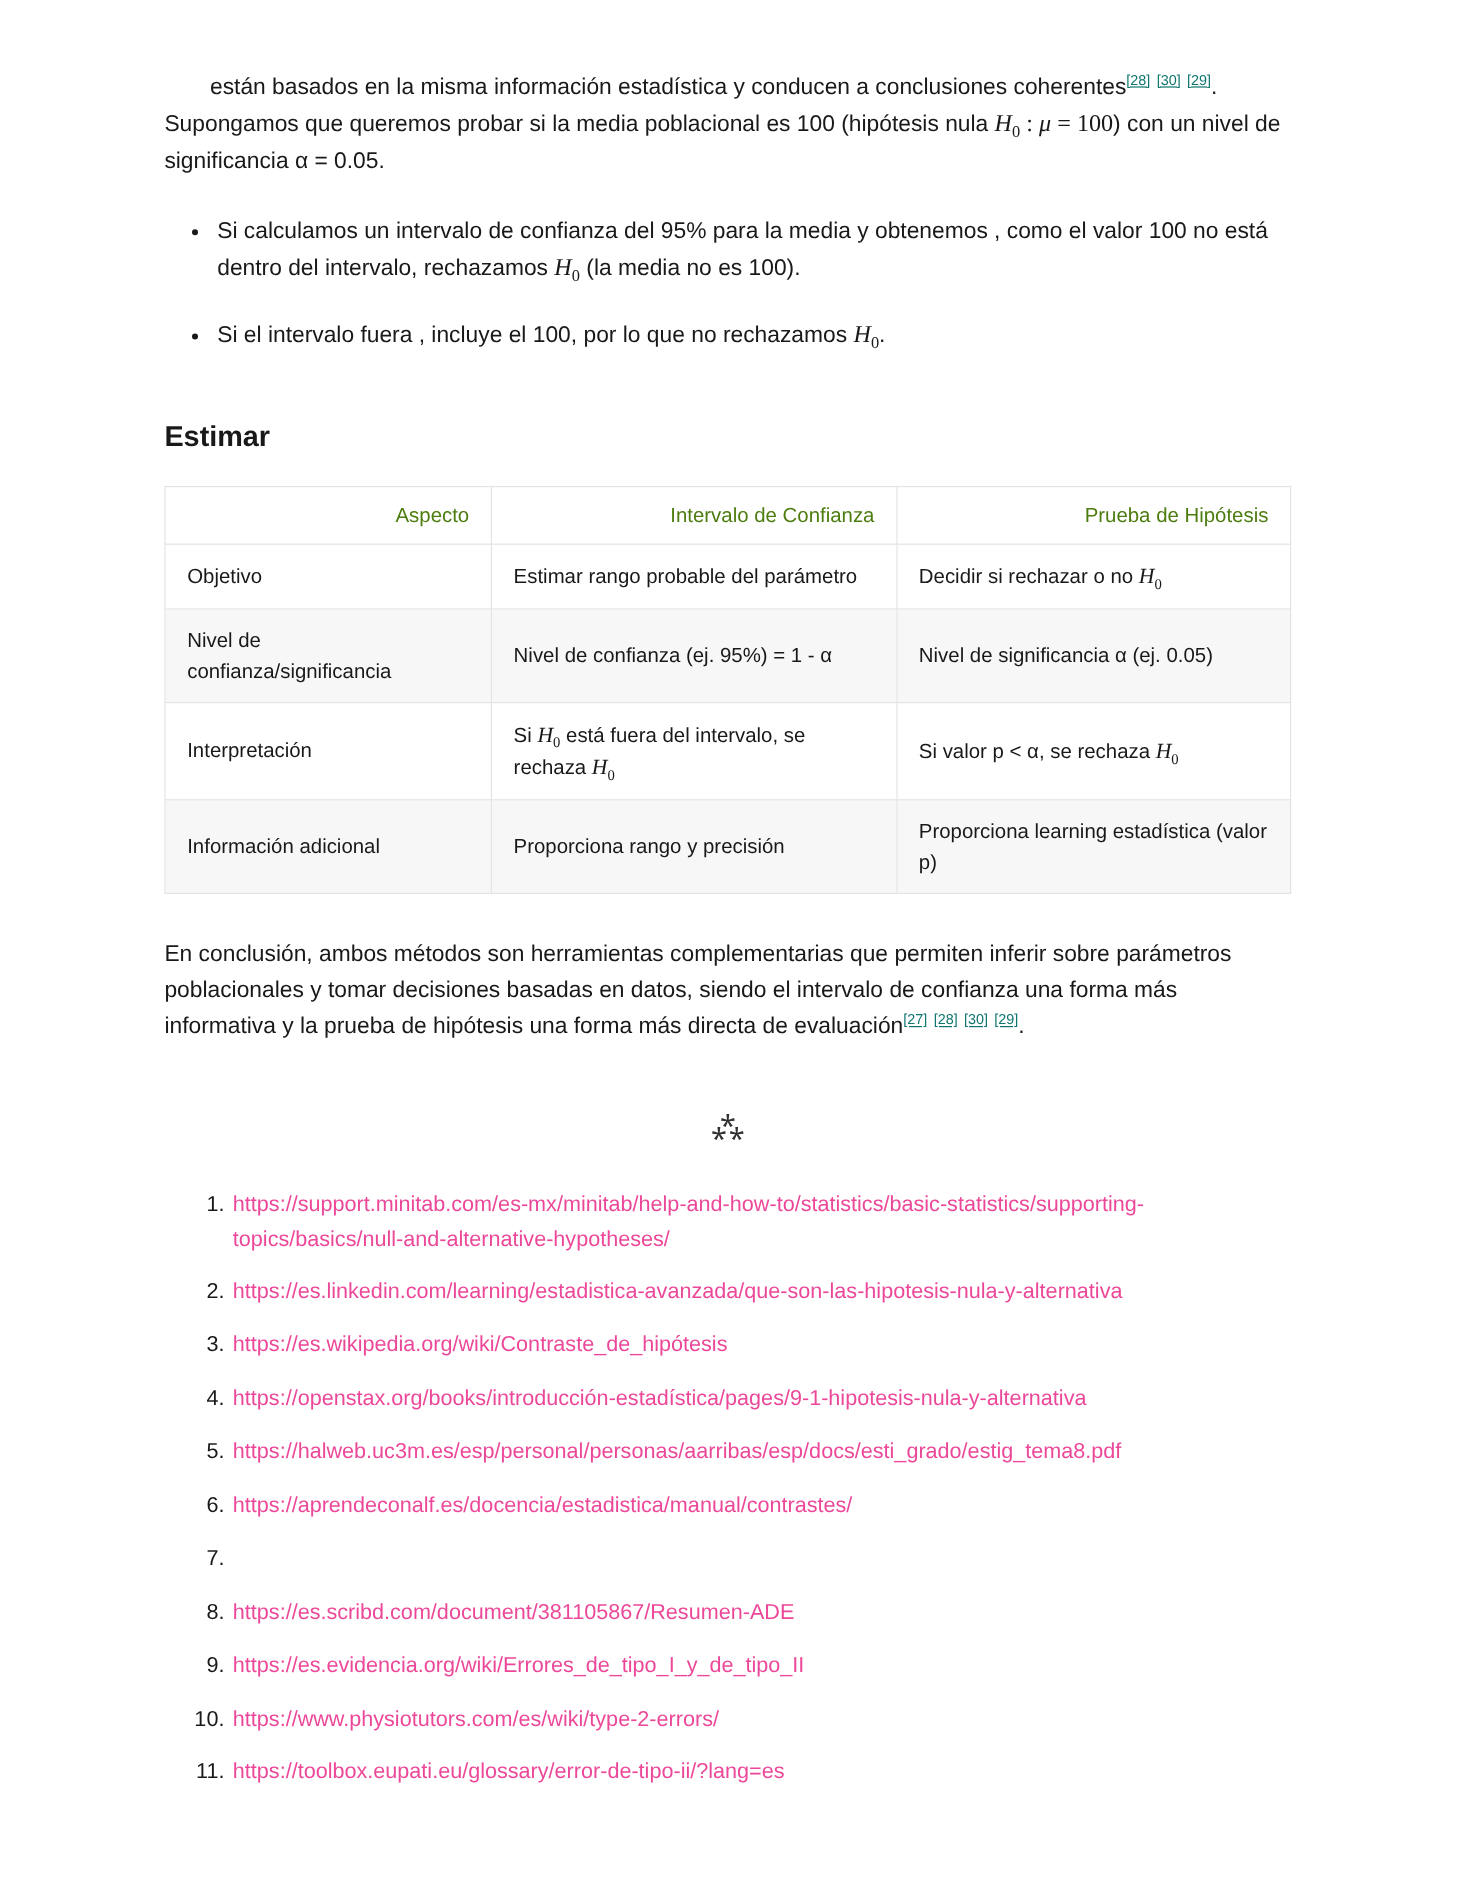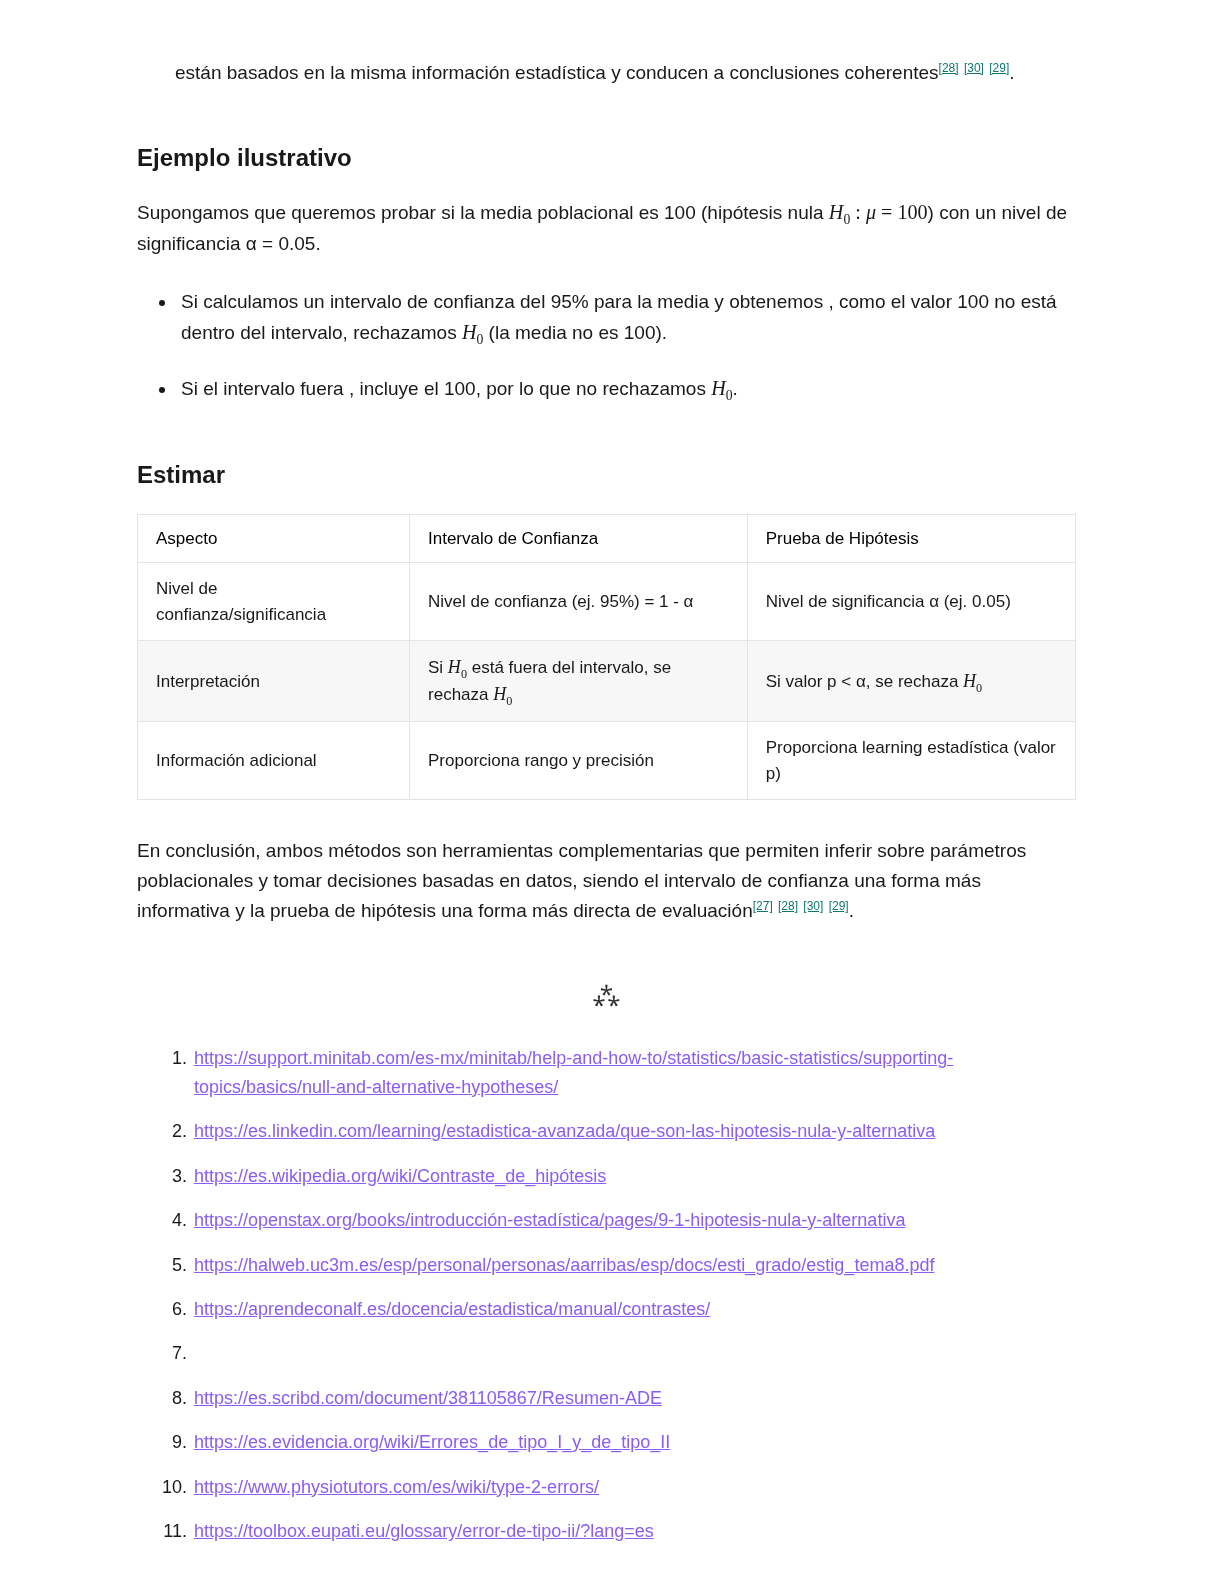--- a/index.html
+++ b/index.html
@@ -107,7 +107,6 @@
 
   <p class="intro-paragraph">están basados en la misma información estadística y conducen a conclusiones coherentes<sup class="seg-sup">[28]</sup> <sup class="seg-sup">[30]</sup> <sup class="seg-sup">[29]</sup>.</p>
 
-  <h2 class="section-heading">Ejemplo ilustrativo</h2>
 
   <p class="paragraph">Supongamos que queremos probar si la media poblacional es 100 (hipótesis nula <span class="seg-mvar">H<sub>0</sub></span><span class="seg-math"> : </span><span class="seg-mvar">μ</span><span class="seg-math"> = 100</span>) con un nivel de significancia α = 0.05.</p>
 

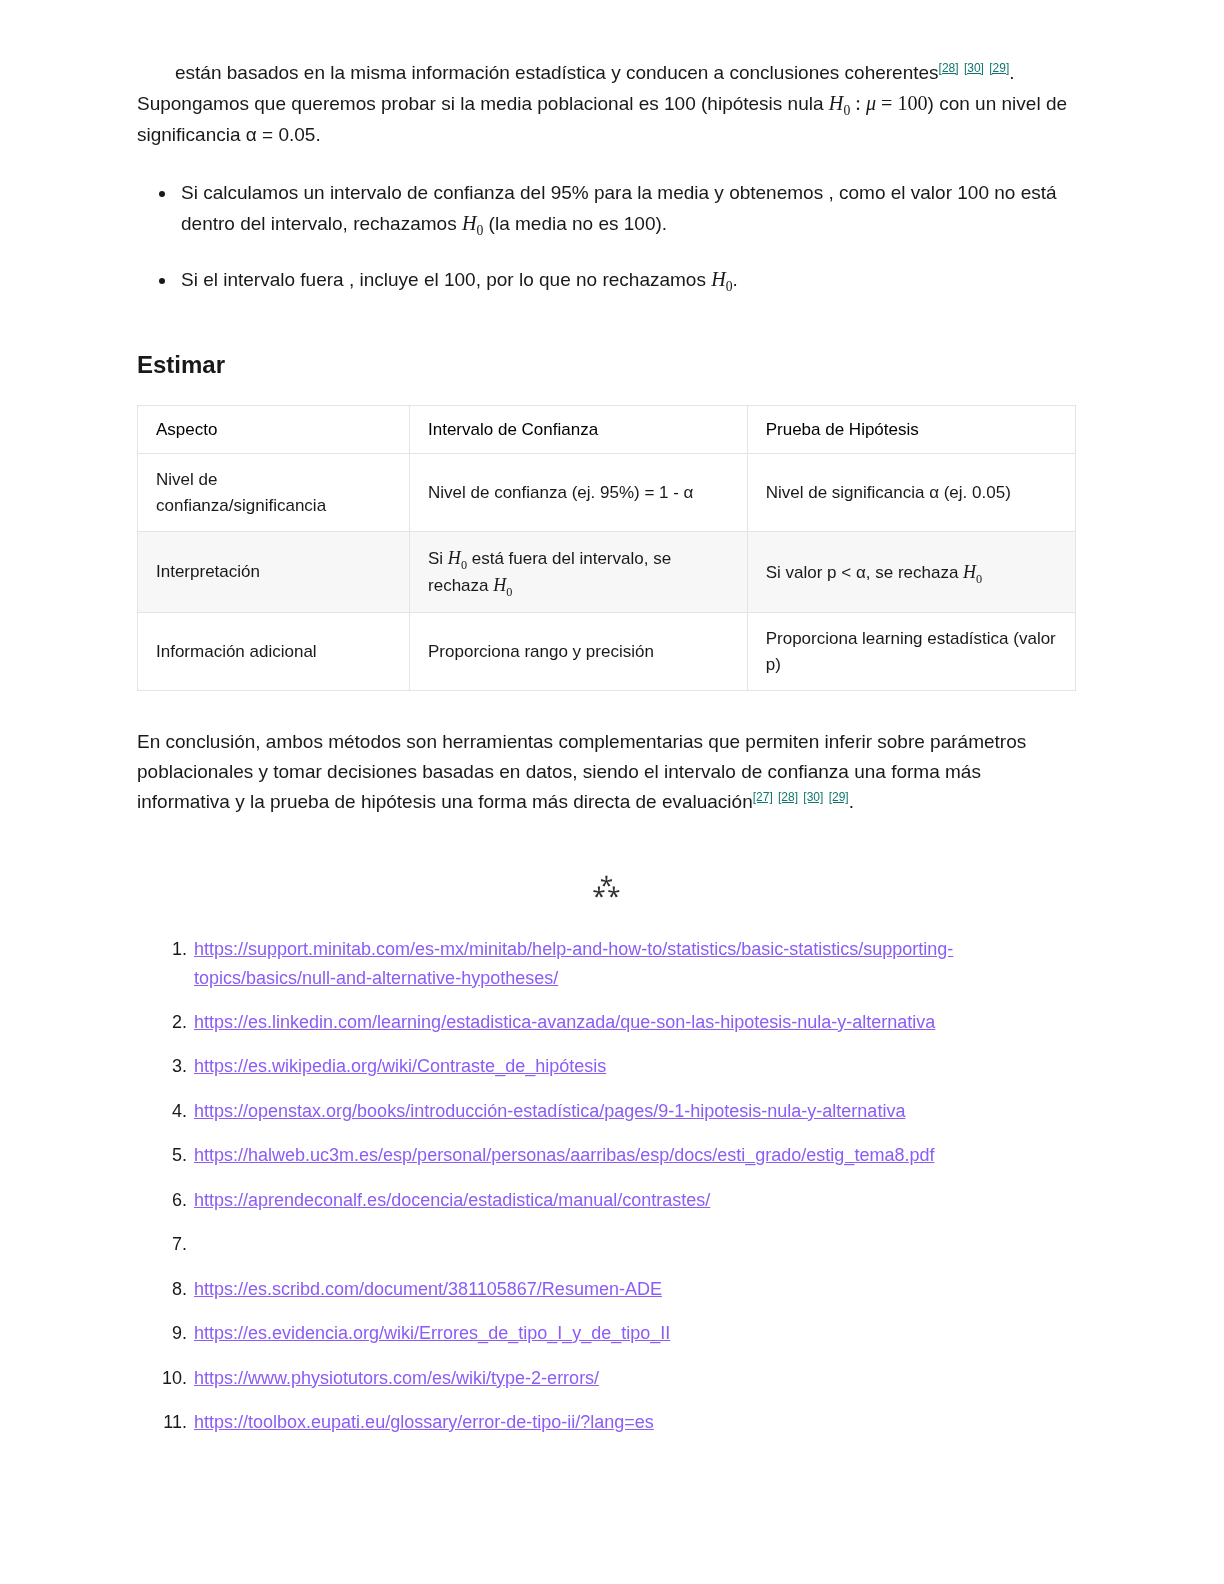--- a/index.html
+++ b/index.html
@@ -68,9 +68,9 @@
     text-align: left;
   }
   .summary-table th {
-    text-align: left;
+    text-align: right;
     font-weight: 400;
-    color: #000000;
+    color: #4d7c0f;
     padding: 11px 18px;
   }
   .summary-table tbody tr:nth-child(even) { background: #f7f7f8; }

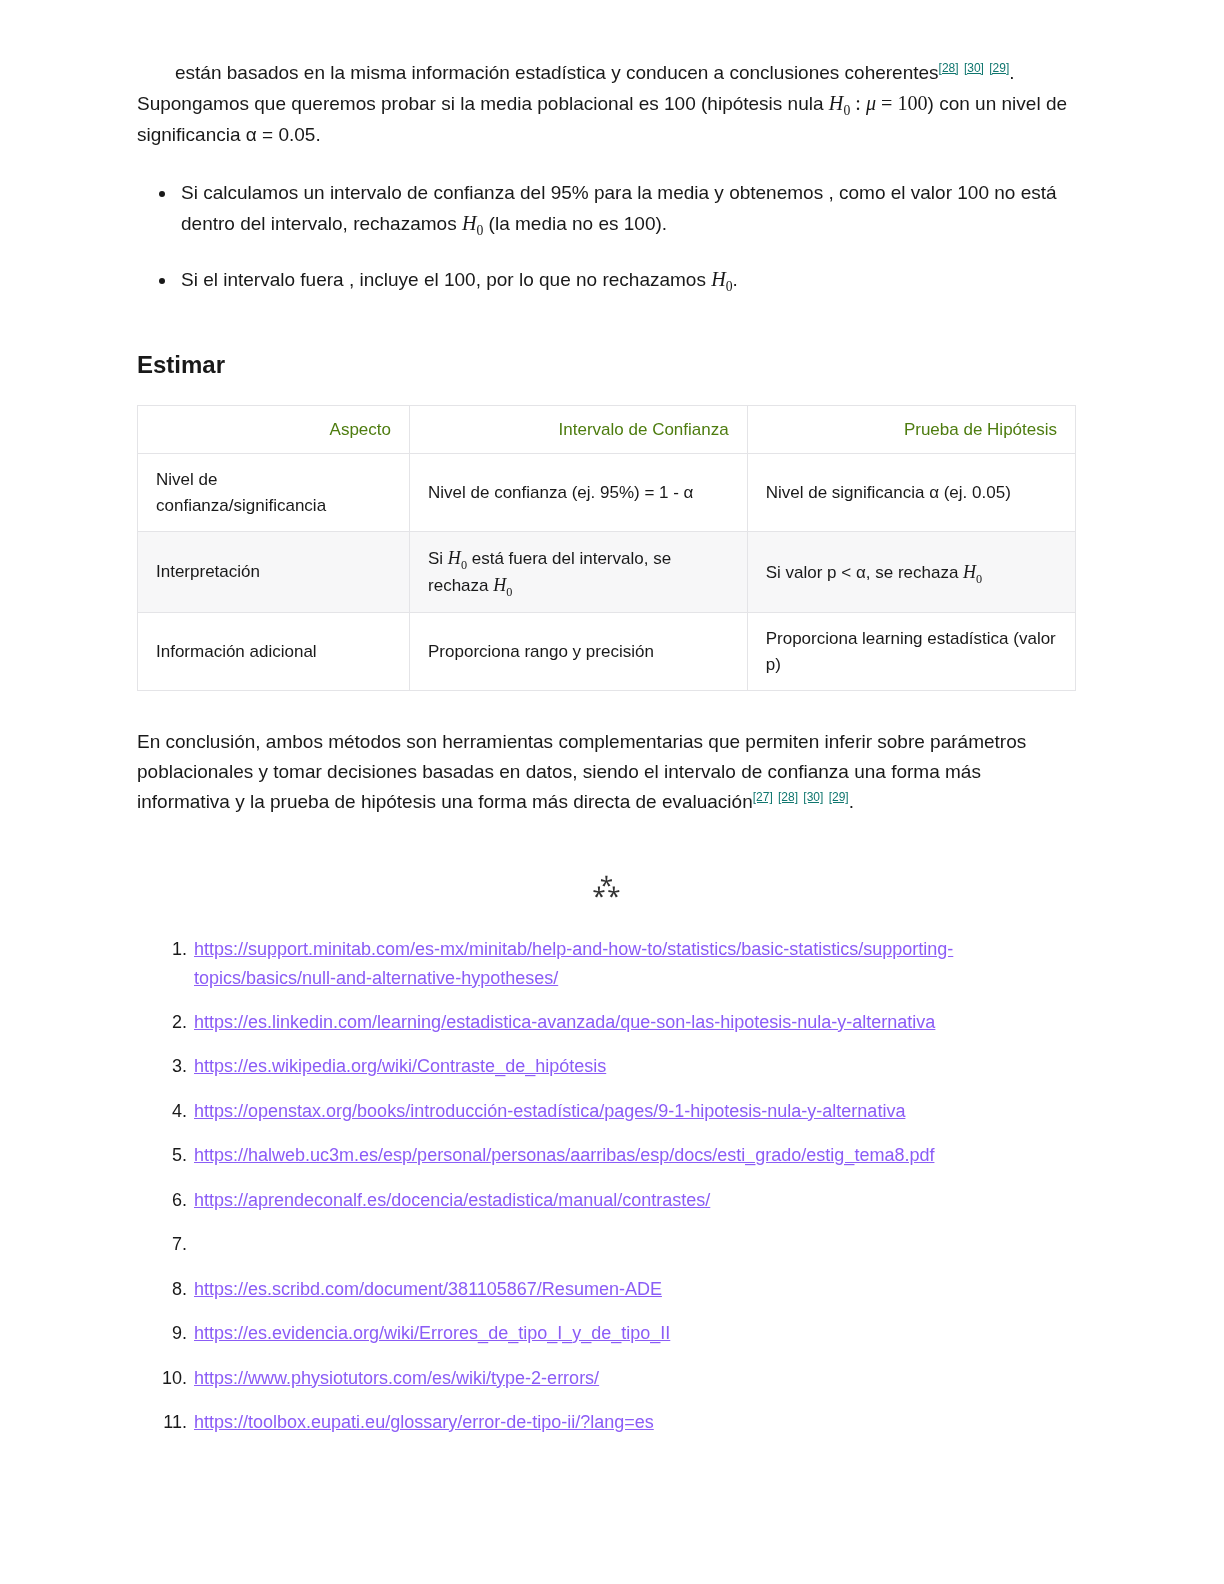--- a/index.html
+++ b/index.html
@@ -132,6 +132,11 @@
     </thead>
     <tbody>
       <tr>
+        <td>Objetivo</td>
+        <td>Estimar rango probable del parámetro</td>
+        <td>Decidir si rechazar o no <span class="seg-mvar">H<sub>0</sub></span></td>
+      </tr>
+      <tr>
         <td>Nivel de confianza/significancia</td>
         <td>Nivel de confianza (ej. 95%) = 1 - α</td>
         <td>Nivel de significancia α (ej. 0.05)</td>

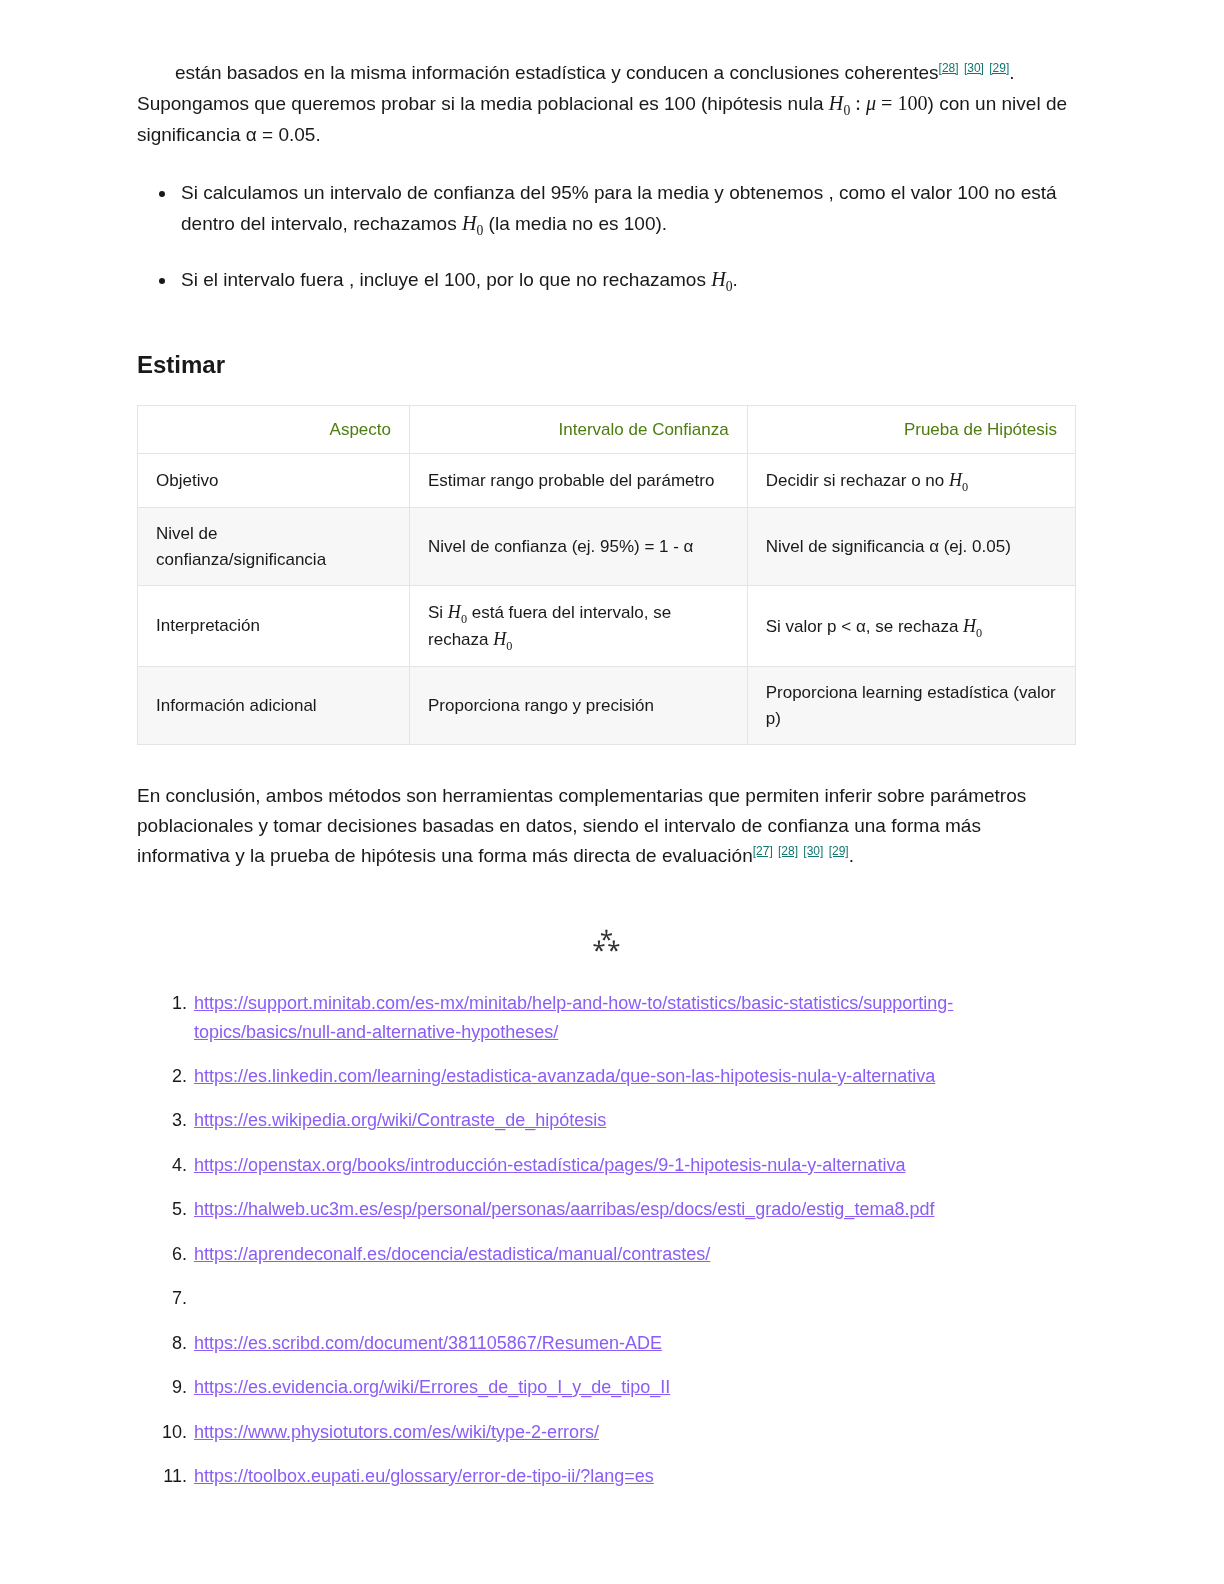--- a/index.html
+++ b/index.html
@@ -94,8 +94,7 @@
     color: #191919;
   }
   .ref-link {
-    color: #8b5cf6;
-    text-decoration: underline;
+    color: #ec4899;
     overflow-wrap: anywhere;
     cursor: pointer;
   }

